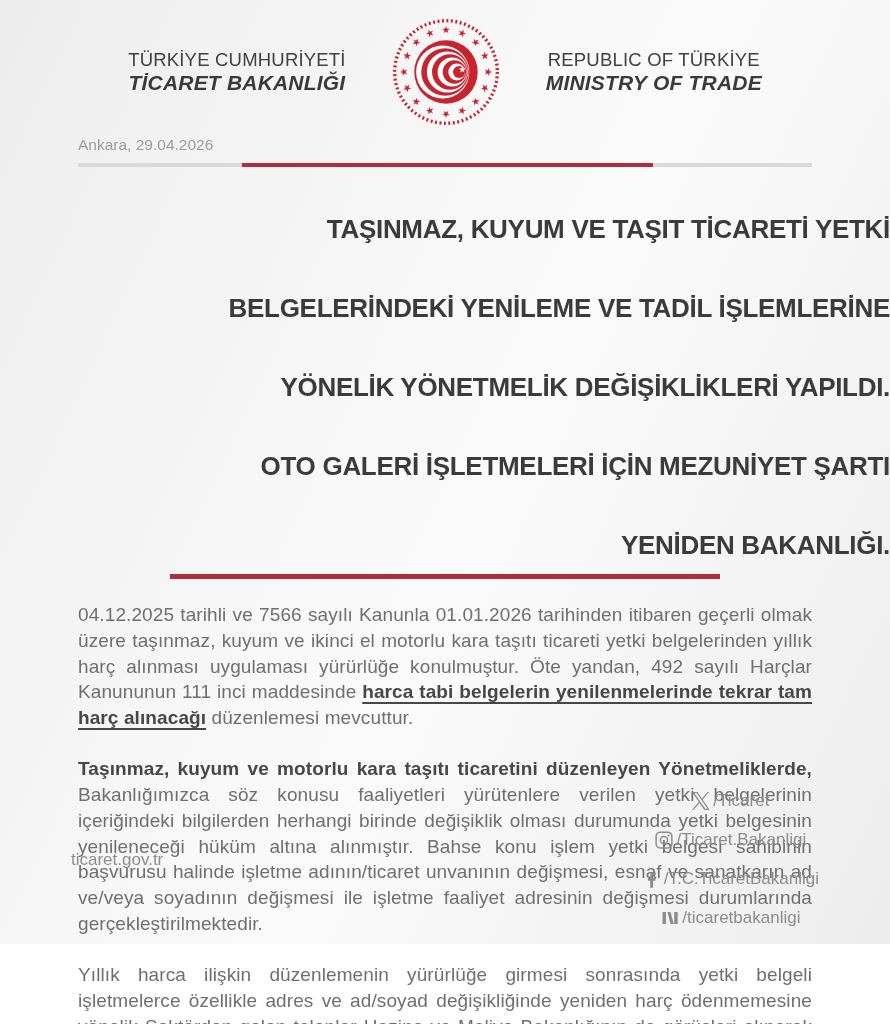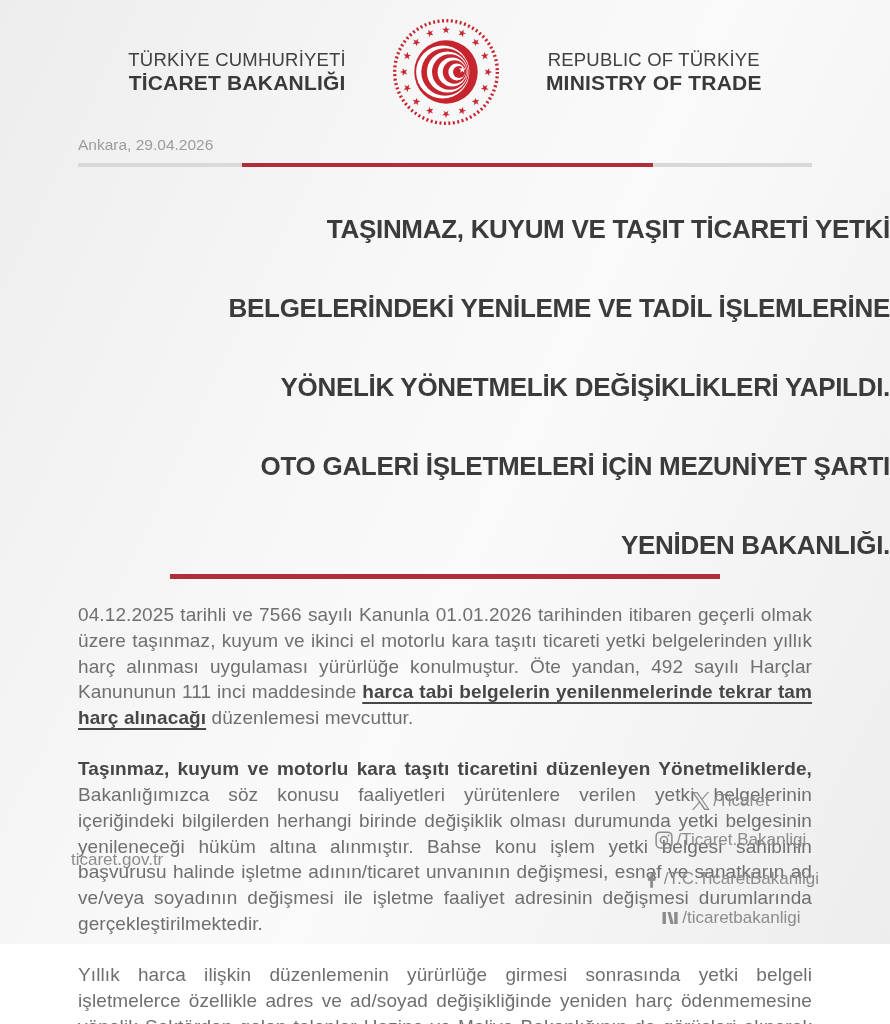--- a/index.html
+++ b/index.html
@@ -12,7 +12,7 @@
   .header{display:flex;justify-content:center;align-items:center;gap:44px;padding-top:16px;}
   .org{text-align:center;line-height:1.18;letter-spacing:.2px;}
   .org .l1{font-size:18.5px;font-weight:400;color:#414141;}
-  .org .l2{font-size:21px;font-weight:700;color:#3a3a3a;}
+  .org .l2{font-size:21px;font-weight:700;color:#3a3a3a;font-style:italic;}
   .logo{width:112px;height:112px;display:block;}
   
   .dateline{margin:8px 0 0 78px;font-size:15.5px;color:#9c9c9c;}

